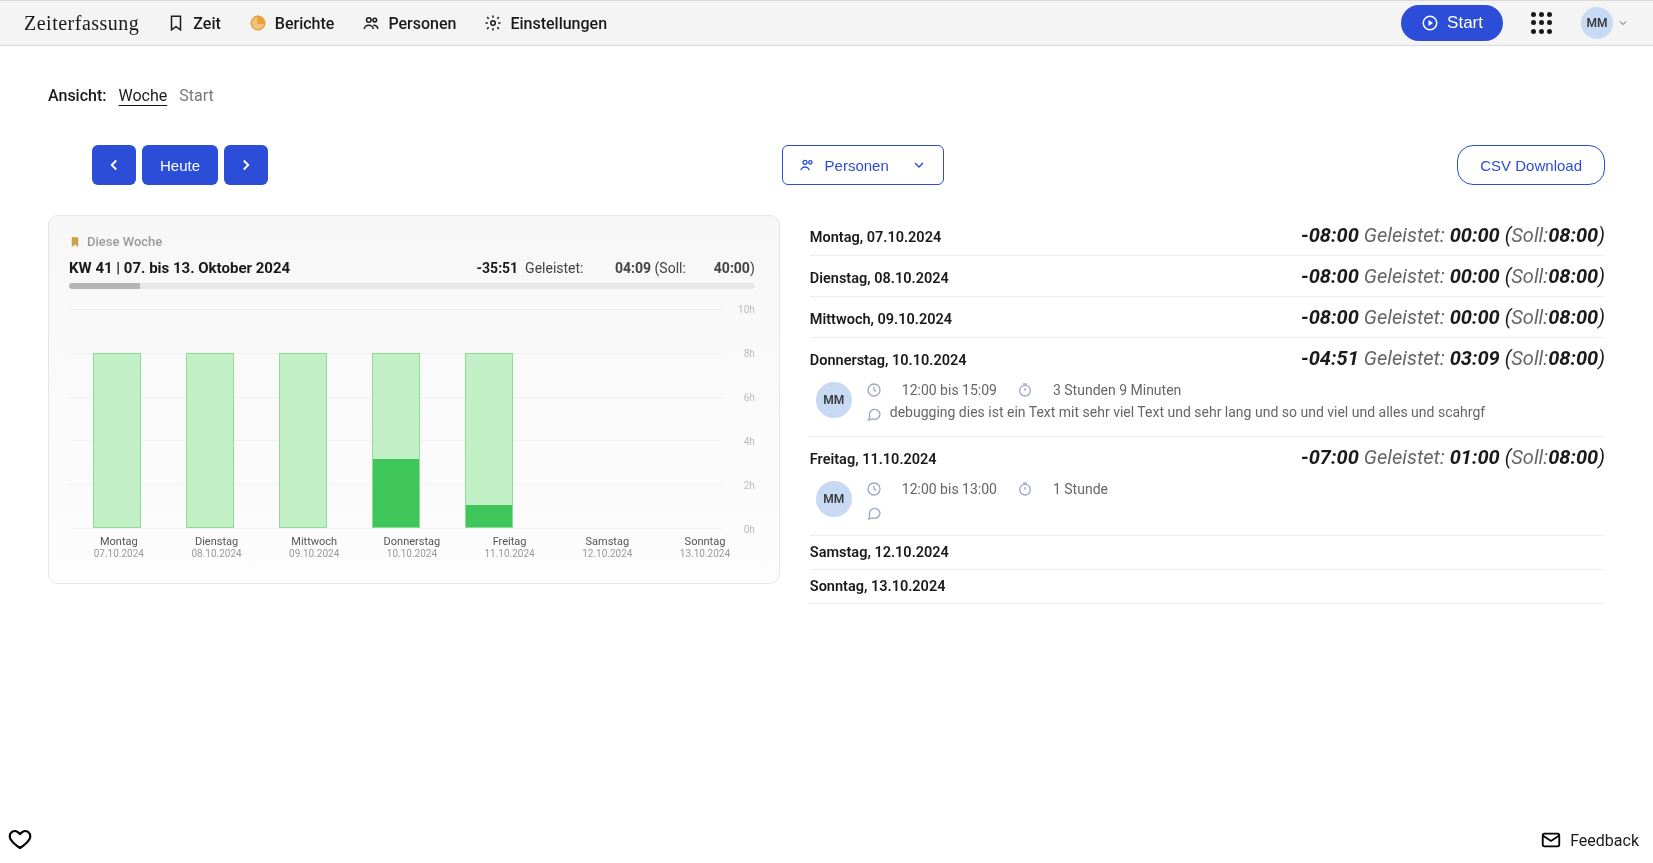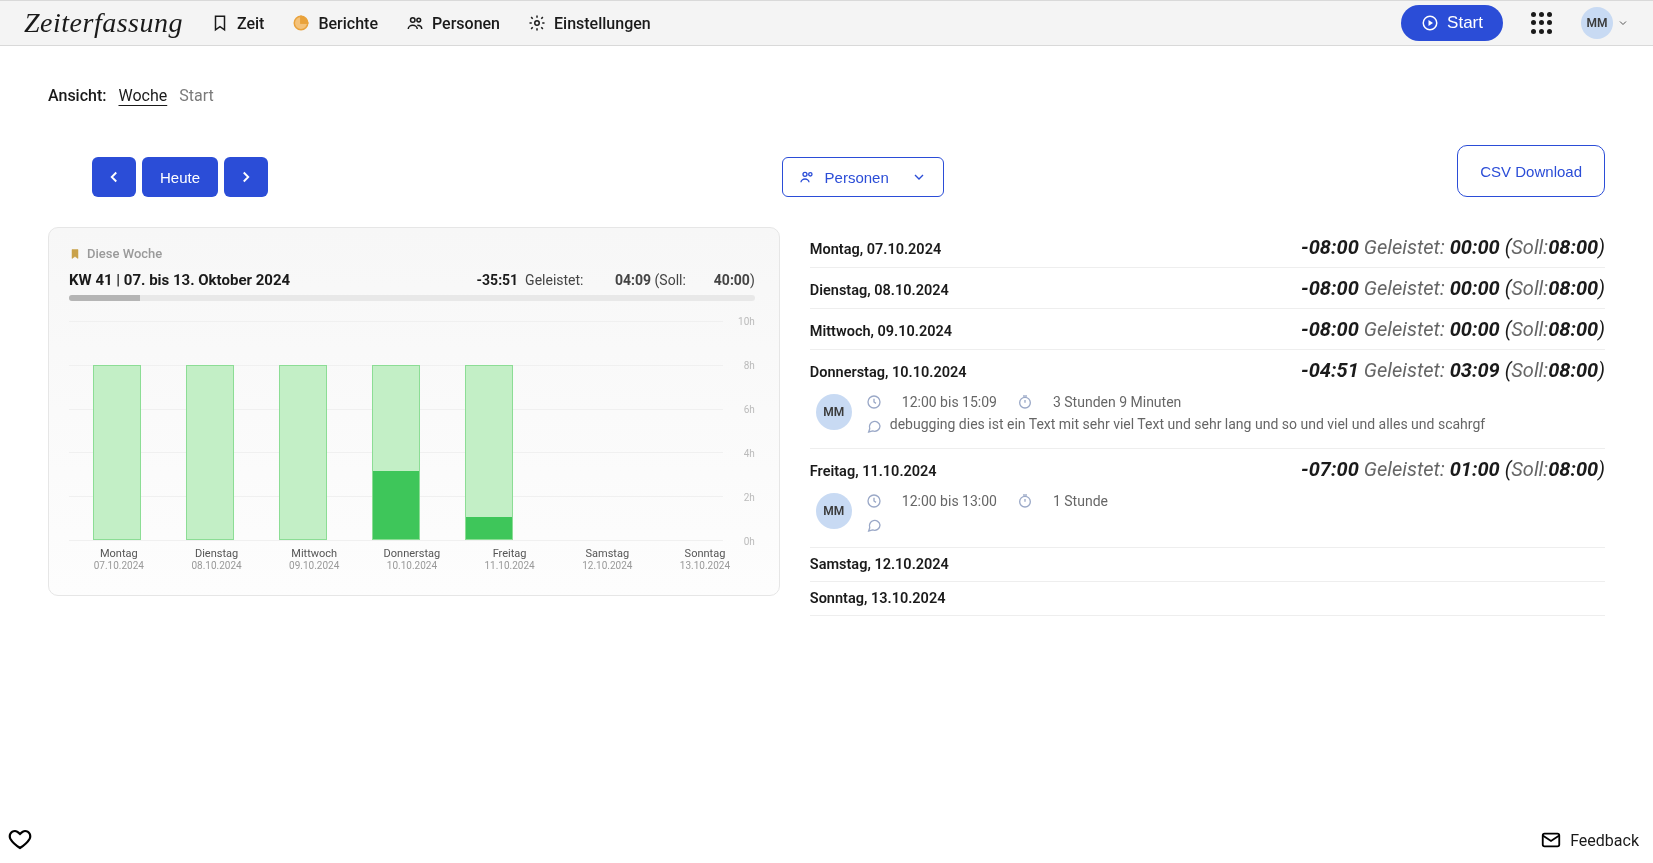--- a/index.html
+++ b/index.html
@@ -8,7 +8,7 @@
 
   
   .topbar { display:flex; align-items:center; height:46px; border-top:1px solid #d9d9d9; border-bottom:1px solid #d9d9d9; background:#f4f4f4; padding:0 24px; gap:28px; }
-  .brand { font-family: "Brush Script MT", cursive; font-size:28px; font-style:italic; letter-spacing:.5px; }
+  .brand { font-family: "Brush Script MT", cursive; font-size:20px; letter-spacing:.5px; }
   .nav-item { display:flex; align-items:center; gap:8px; font-size:16px; font-weight:500; cursor:pointer; color:#1a1a1a; }
   .nav-icon { width:18px; height:18px; stroke:#1a1a1a; stroke-width:2; fill:none; }
   .nav-icon.pie { stroke:#e9a23b; fill:#f4c27a; }

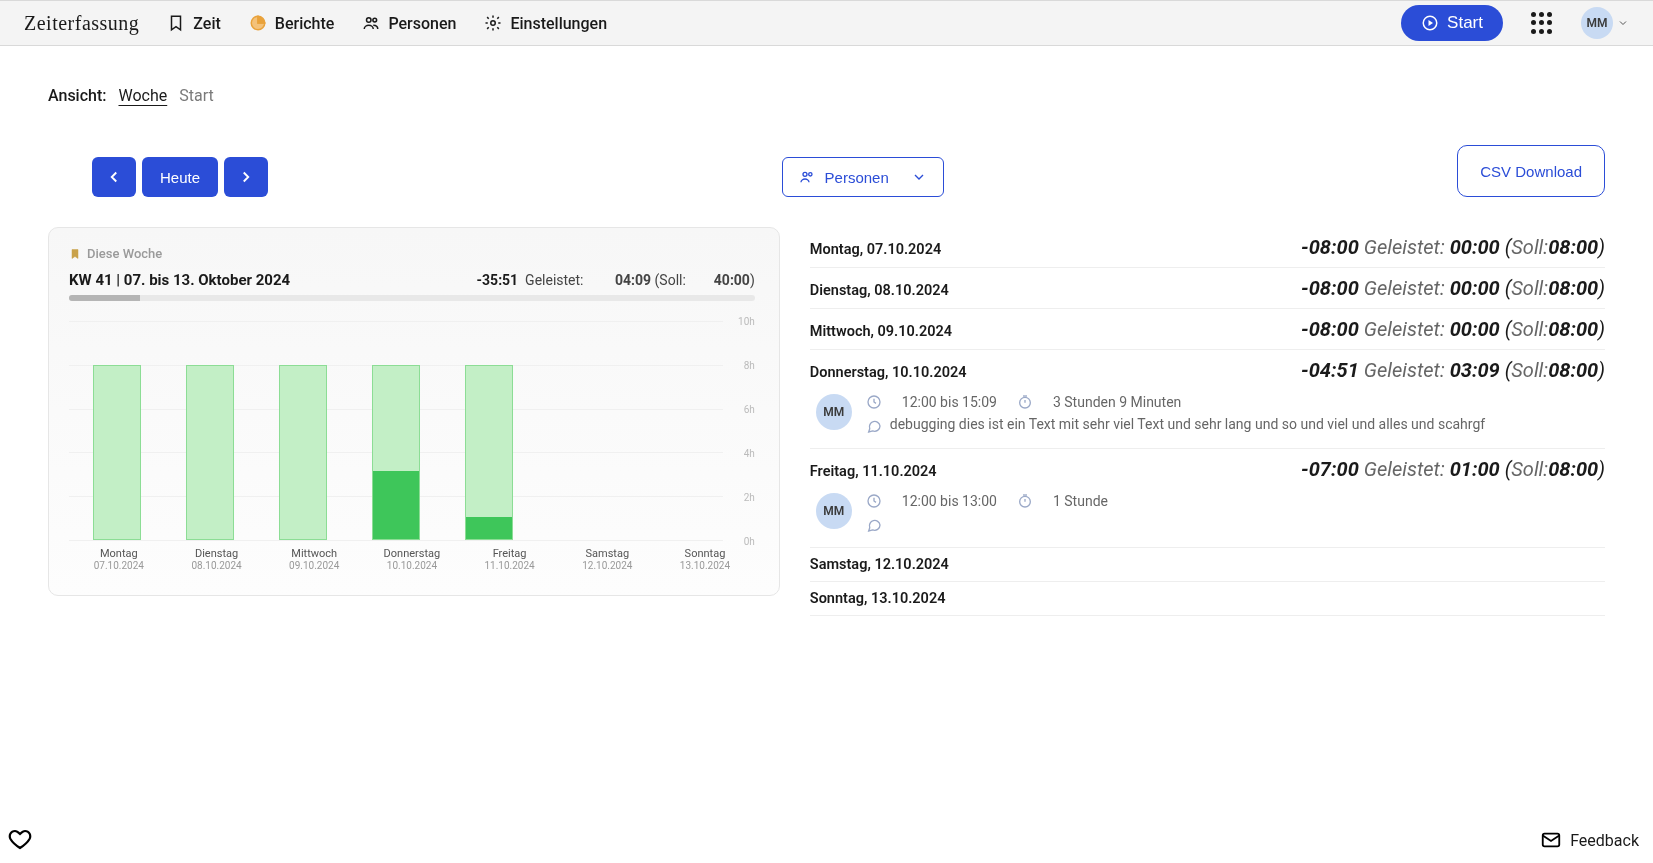--- a/index.html
+++ b/index.html
@@ -36,7 +36,7 @@
   .today-btn { height:40px; padding:0 18px; background:#2b4dd7; color:#fff; border:none; border-radius:6px; font-size:15px; font-weight:500; cursor:pointer; }
   .personen-btn { height:40px; padding:0 16px; display:flex; align-items:center; gap:10px; border:1.5px solid #2b4dd7; color:#2b4dd7; background:#fff; border-radius:6px; font-size:15px; font-weight:500; cursor:pointer; }
   .personen-btn svg { stroke:#2b4dd7; fill:none; stroke-width:2; width:16px; height:16px; }
-  .csv-btn { height:52px; padding:0 22px; border:1.5px solid #2b4dd7; color:#2b4dd7; background:#fff; border-radius:10px; font-size:15px; font-weight:500; cursor:pointer; }
+  .csv-btn { height:40px; padding:0 22px; border:1.5px solid #2b4dd7; color:#2b4dd7; background:#fff; border-radius:16px; font-size:15px; font-weight:500; cursor:pointer; }
 
   .cols { display:flex; gap:30px; align-items:flex-start; }
   .left-col { flex: 0 0 47%; }

